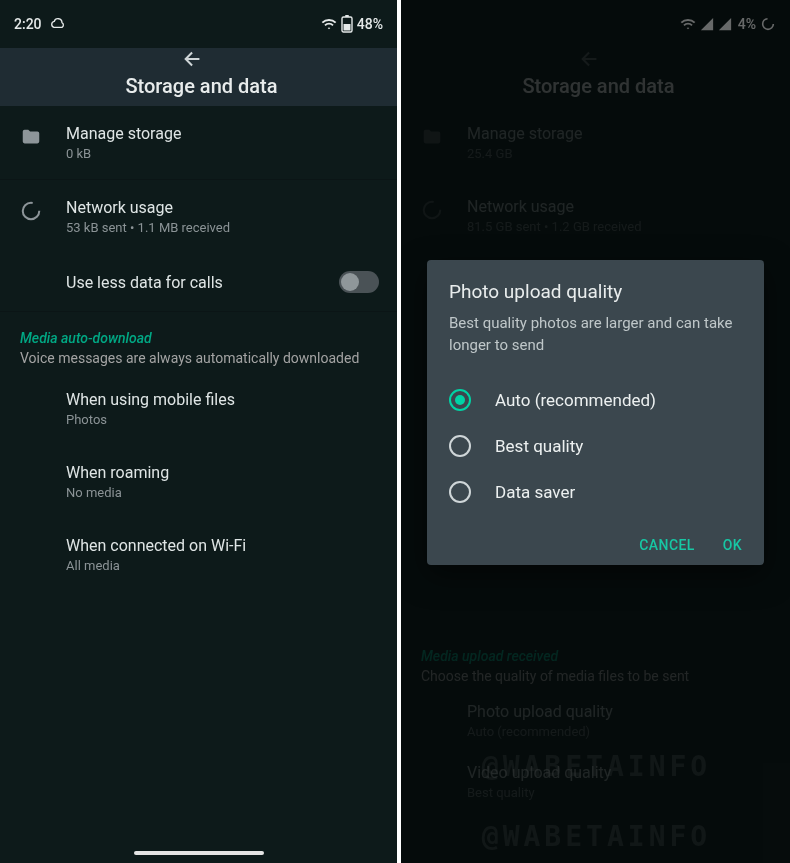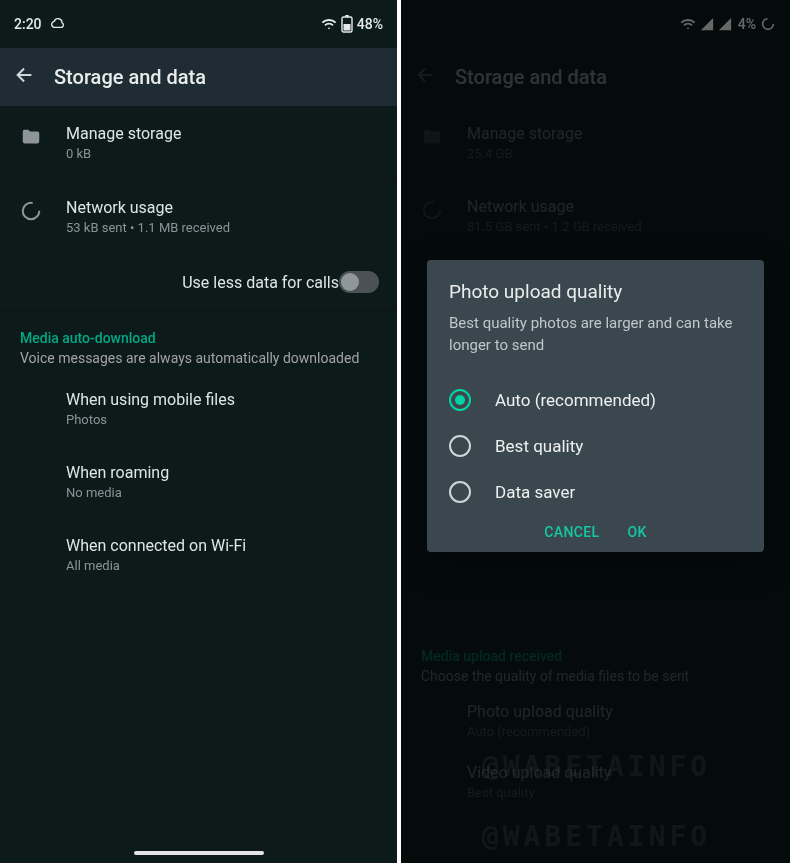--- a/index.html
+++ b/index.html
@@ -42,6 +42,7 @@
     align-items: center;
     padding: 0 8px 0 14px;
     background: #1f2c33;
+    flex-direction: column;
   }
   .phone-right .app-bar { background: transparent; }
   .app-bar .back { width: 40px; color:#cfd6d8; }

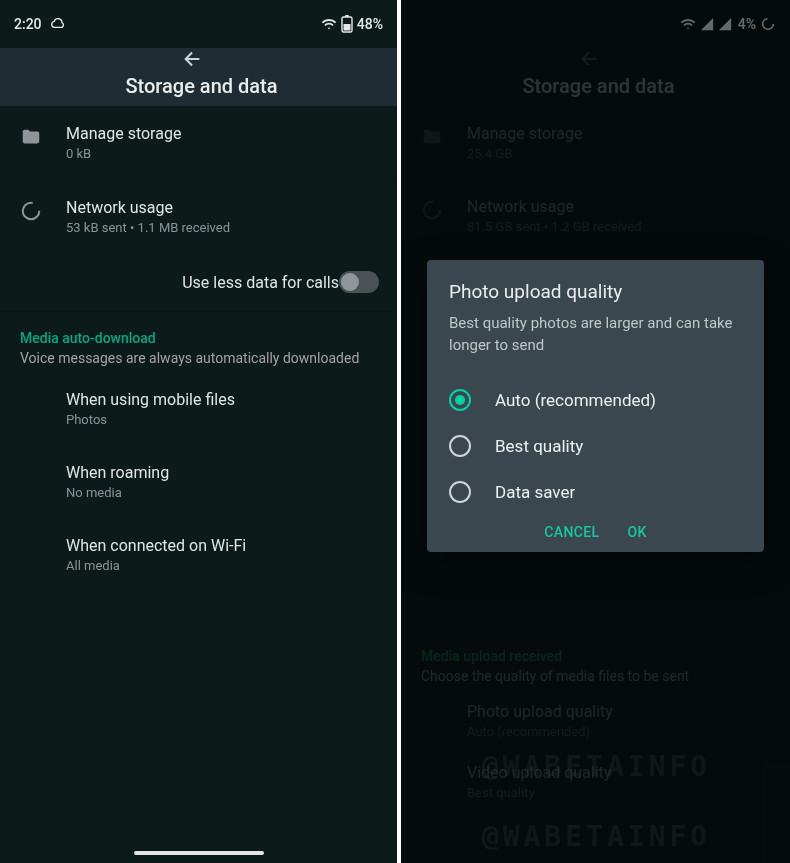--- a/index.html
+++ b/index.html
@@ -80,7 +80,7 @@
     color: #a3a3a3;
     margin-top: 4px;
   }
-  .switch-row { align-items: center; text-align: right; }
+  .switch-row { align-items: center; }
   .switch {
     width: 40px; height: 22px;
     border-radius: 11px;

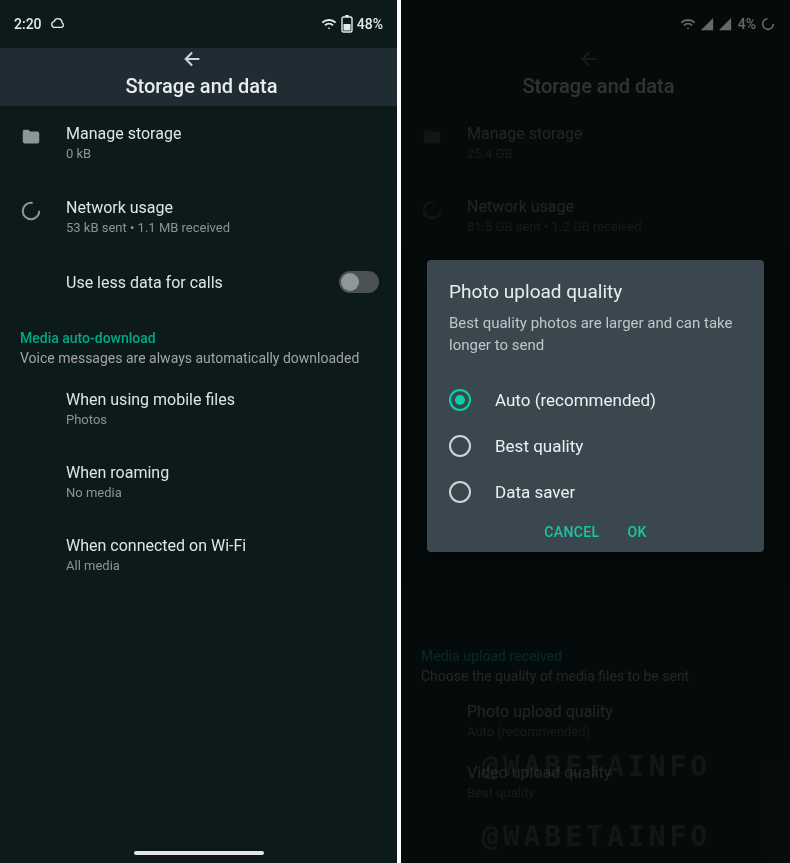--- a/index.html
+++ b/index.html
@@ -74,6 +74,7 @@
     font-size: 14px;
     color: #00a884;
     font-weight: 500;
+    font-style: italic;
   }
   .section-header .sub {
     font-size: 14px;

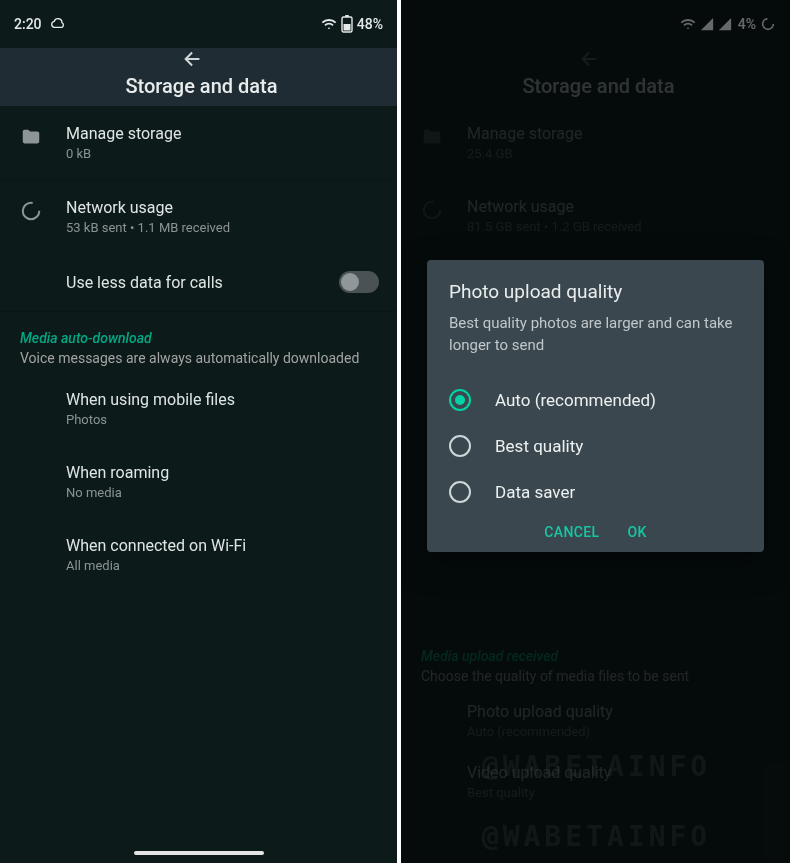--- a/index.html
+++ b/index.html
@@ -152,9 +152,9 @@
     border-radius:50%;
   }
   .dialog .actions {
-    display:flex; justify-content:center;
+    display:flex; justify-content:flex-end;
     gap: 28px;
-    margin-top: 9px;
+    margin-top: 22px;
     font-size: 14px;
     color: #17c7a4;
     letter-spacing: .4px;

